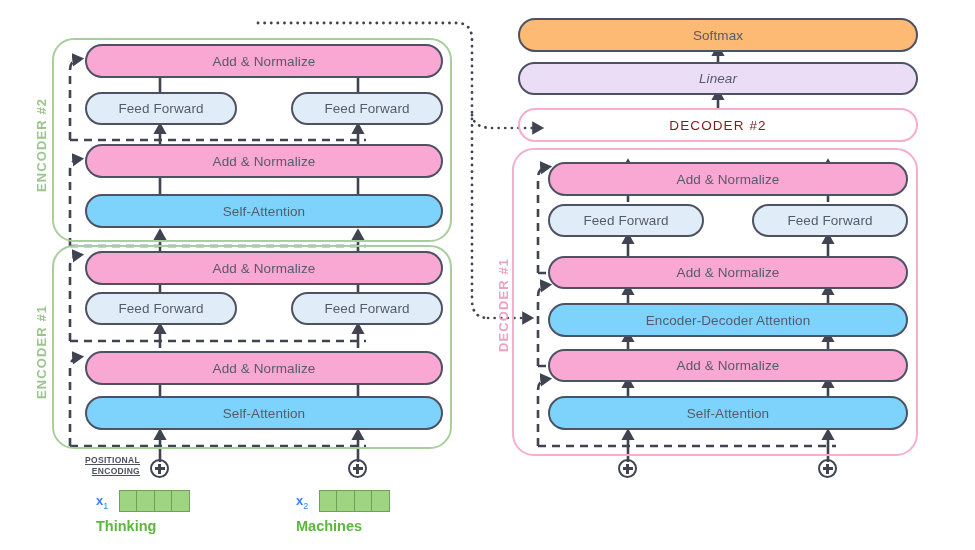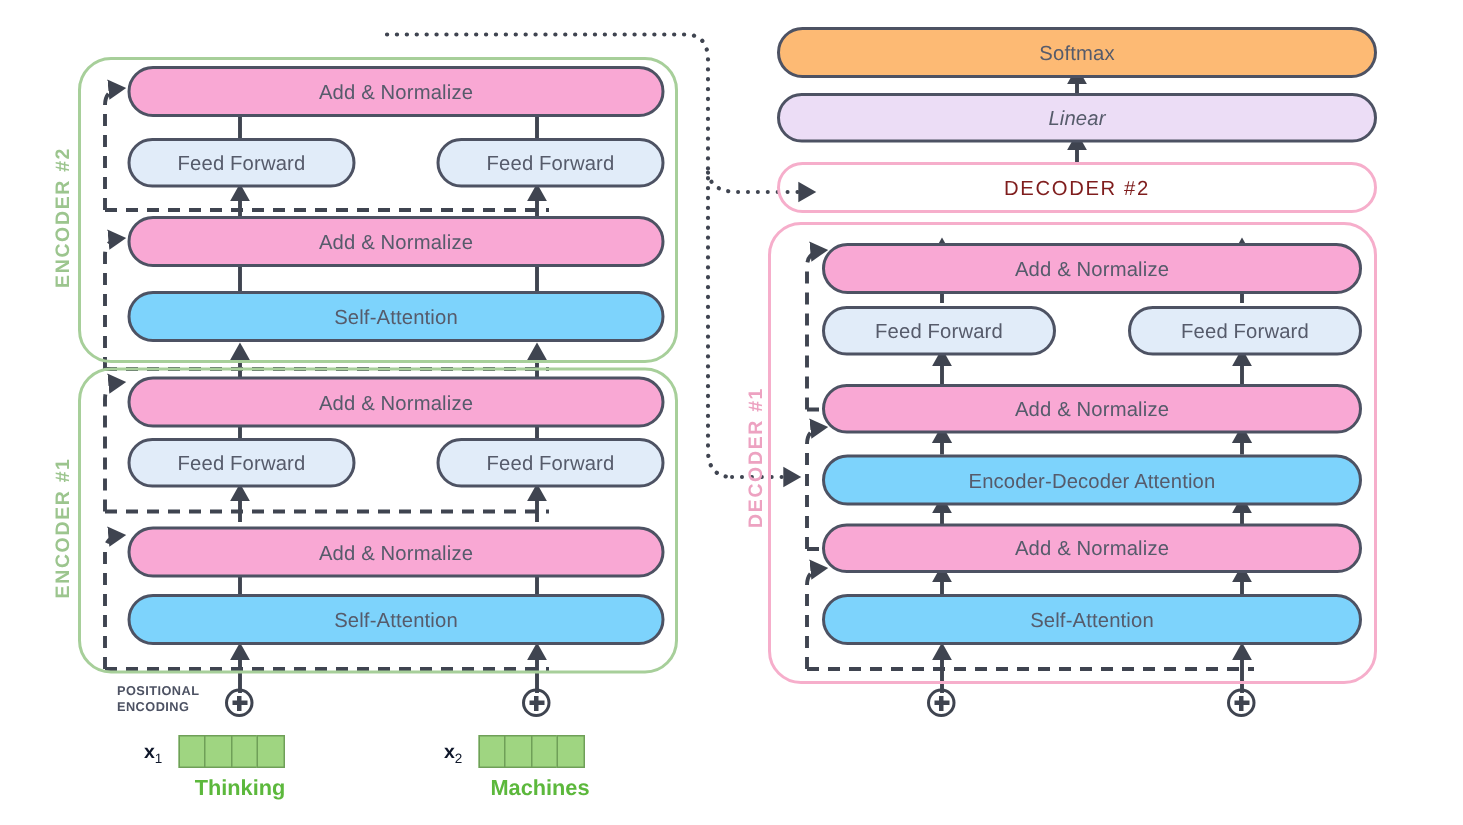--- a/index.html
+++ b/index.html
@@ -34,7 +34,7 @@
 
   
   .poslabel{position:absolute;font-size:8.5px;font-weight:700;color:#4d5263;
-            letter-spacing:.3px;line-height:1.25;text-align:left;}
+            letter-spacing:.3px;line-height:1.25;text-align:right;text-decoration:underline;}
   .plus{position:absolute;width:19px;height:19px;border:2.2px solid #3f4450;
         border-radius:50%;box-sizing:border-box;}
   .plus:before,.plus:after{content:"";position:absolute;background:#3f4450;}

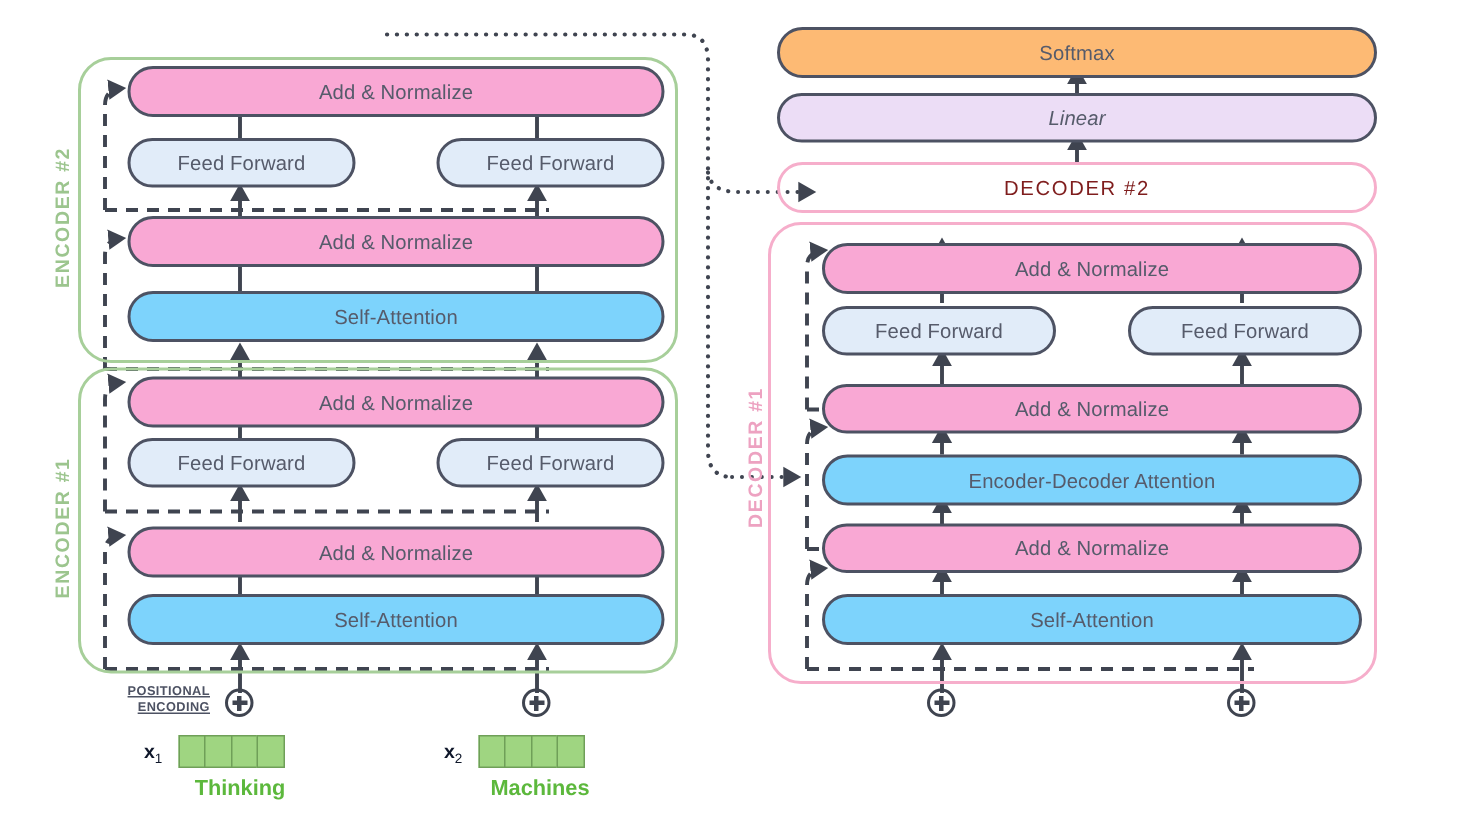--- a/index.html
+++ b/index.html
@@ -45,7 +45,7 @@
   .vec .cell{width:19px;height:22px;background:#9fd581;border:1.6px solid #6f9f58;
              box-sizing:border-box;margin-left:-1.6px;}
   .vec .cell:first-child{margin-left:0;}
-  .xlab{position:absolute;font-size:13px;font-weight:700;color:#0f172a;}
+  .xlab{position:absolute;font-size:13px;font-weight:700;color:#3b82f6;}
   .xlab sub{font-size:9px;font-weight:400;}
   .word{position:absolute;font-size:14.5px;font-weight:700;color:#5cb83c;text-align:center;}
 </style>

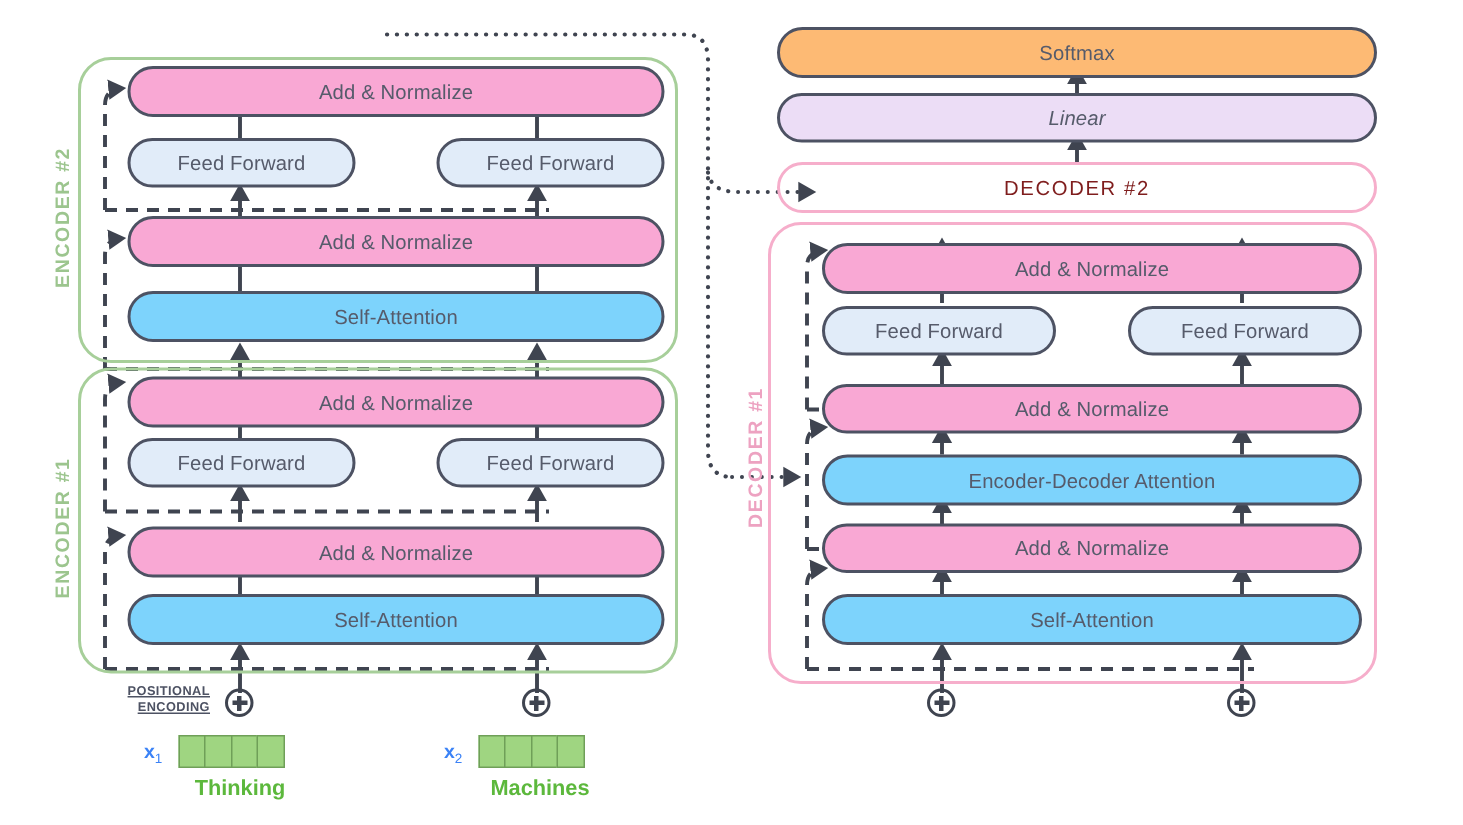--- a/index.html
+++ b/index.html
@@ -47,7 +47,7 @@
   .vec .cell:first-child{margin-left:0;}
   .xlab{position:absolute;font-size:13px;font-weight:700;color:#3b82f6;}
   .xlab sub{font-size:9px;font-weight:400;}
-  .word{position:absolute;font-size:14.5px;font-weight:700;color:#5cb83c;text-align:center;}
+  .word{position:absolute;font-size:14.5px;font-weight:700;color:#5cb83c;}
 </style>
 </head>
 <body>

